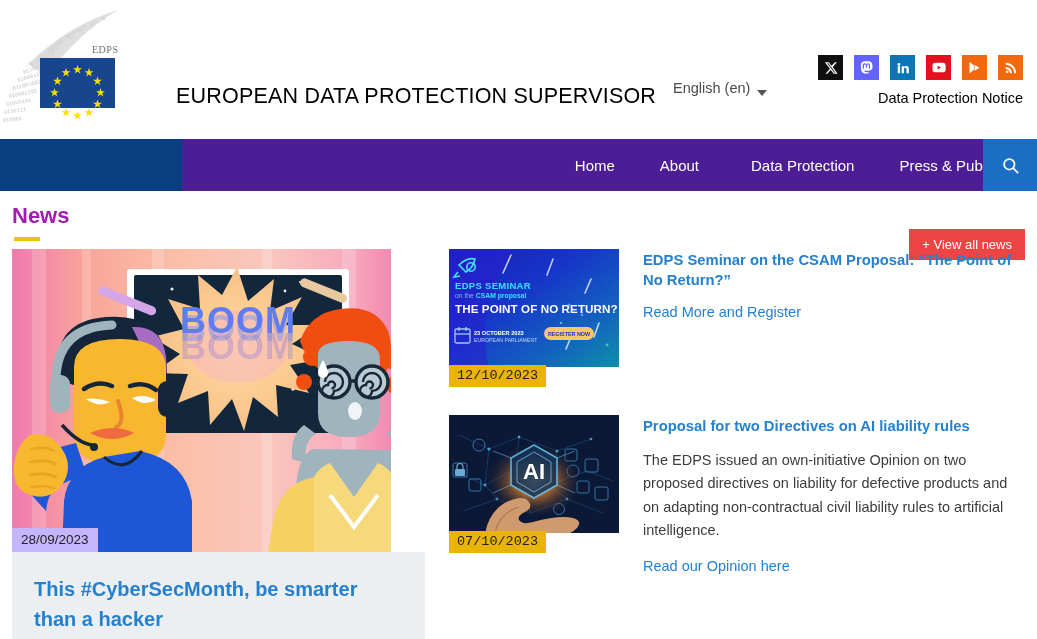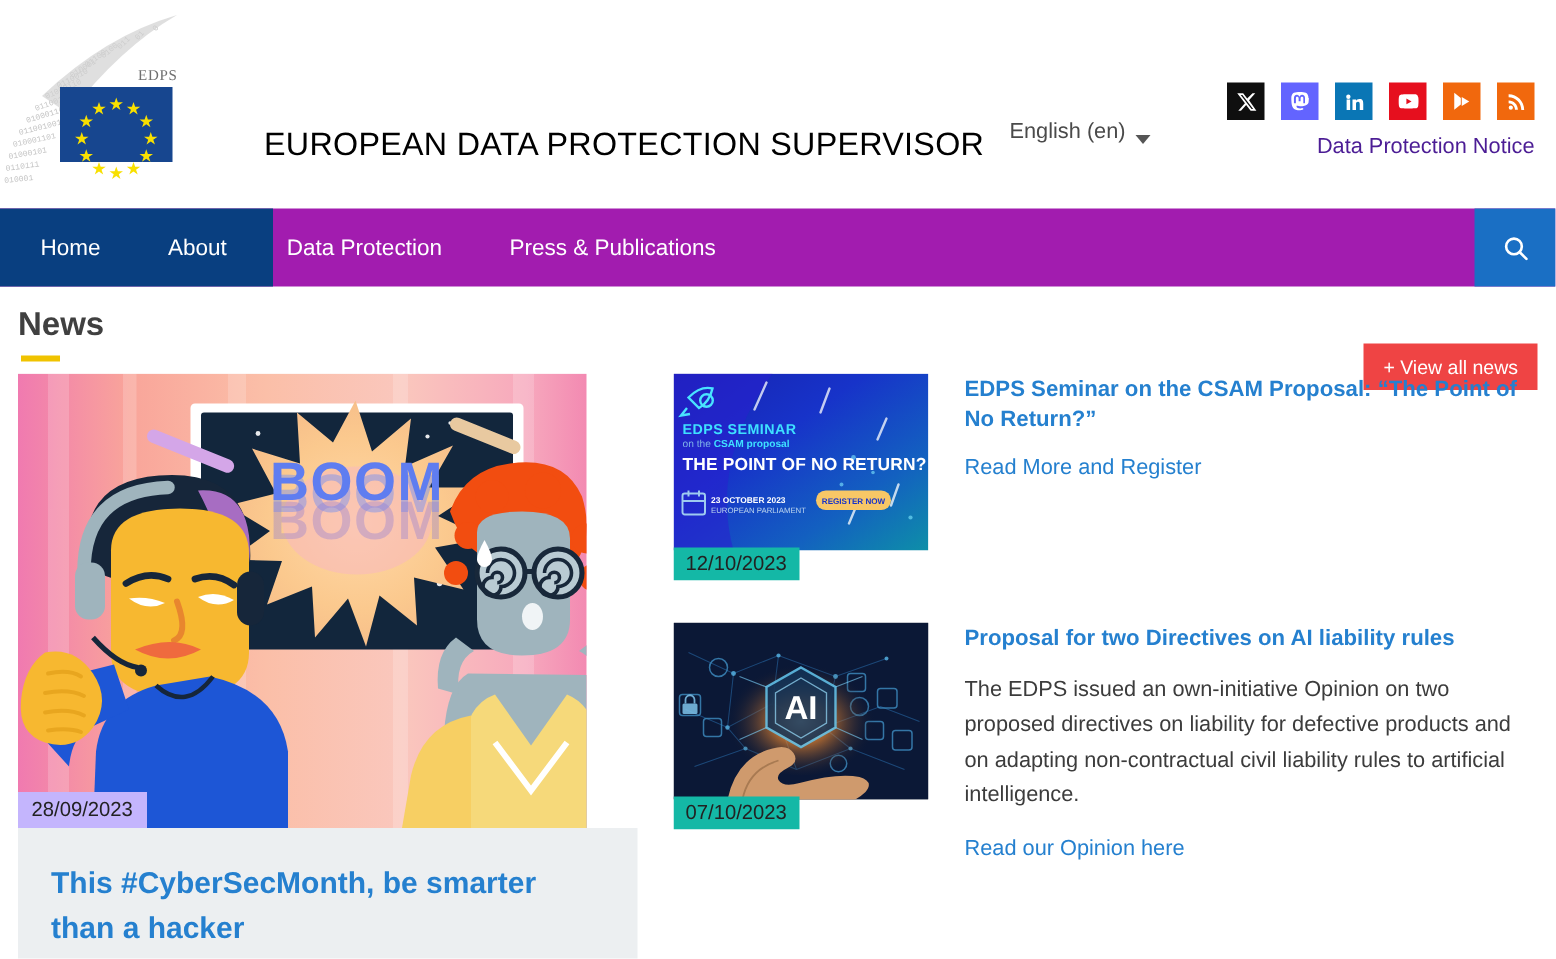--- a/index.html
+++ b/index.html
@@ -71,7 +71,7 @@
     position: absolute;
     right: 14px; top: 90px;
     font-size: 14.5px;
-    color: #4c1d95;
+    color: #000000;
     cursor: pointer;
     white-space: nowrap;
   }

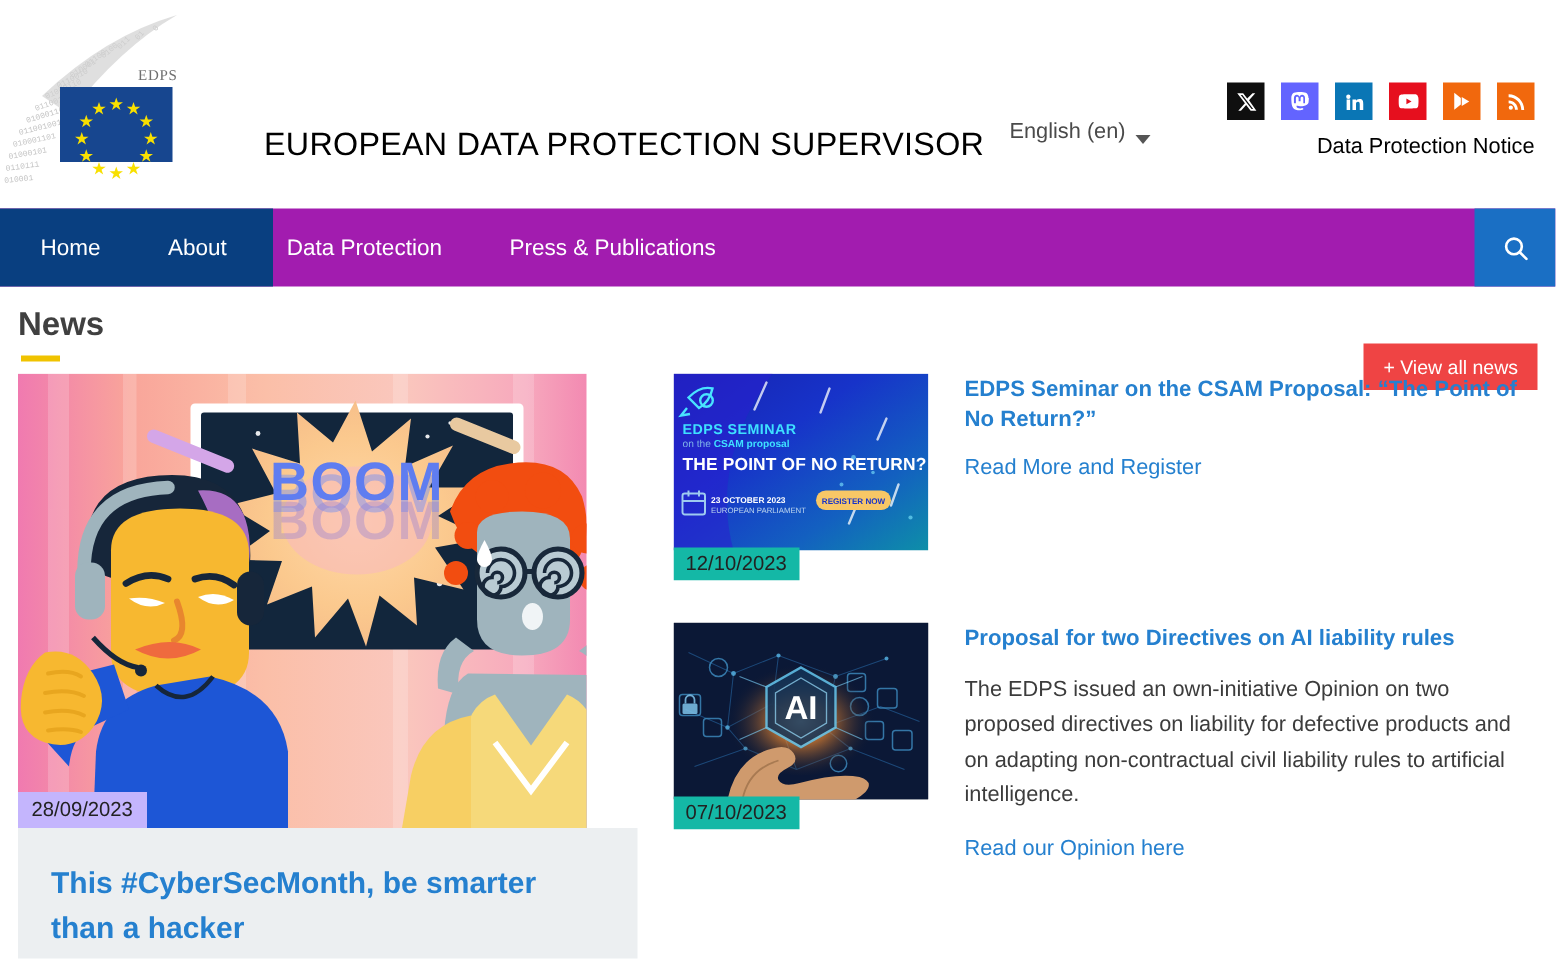--- a/index.html
+++ b/index.html
@@ -80,9 +80,10 @@
   .navbar {
     position: relative;
     height: 52px;
-    background: #a21caf;
+    background: #4c1d95;
     display: flex;
     align-items: stretch;
+    justify-content: flex-end;
   }
   .nav-home-hl {
     position: absolute;

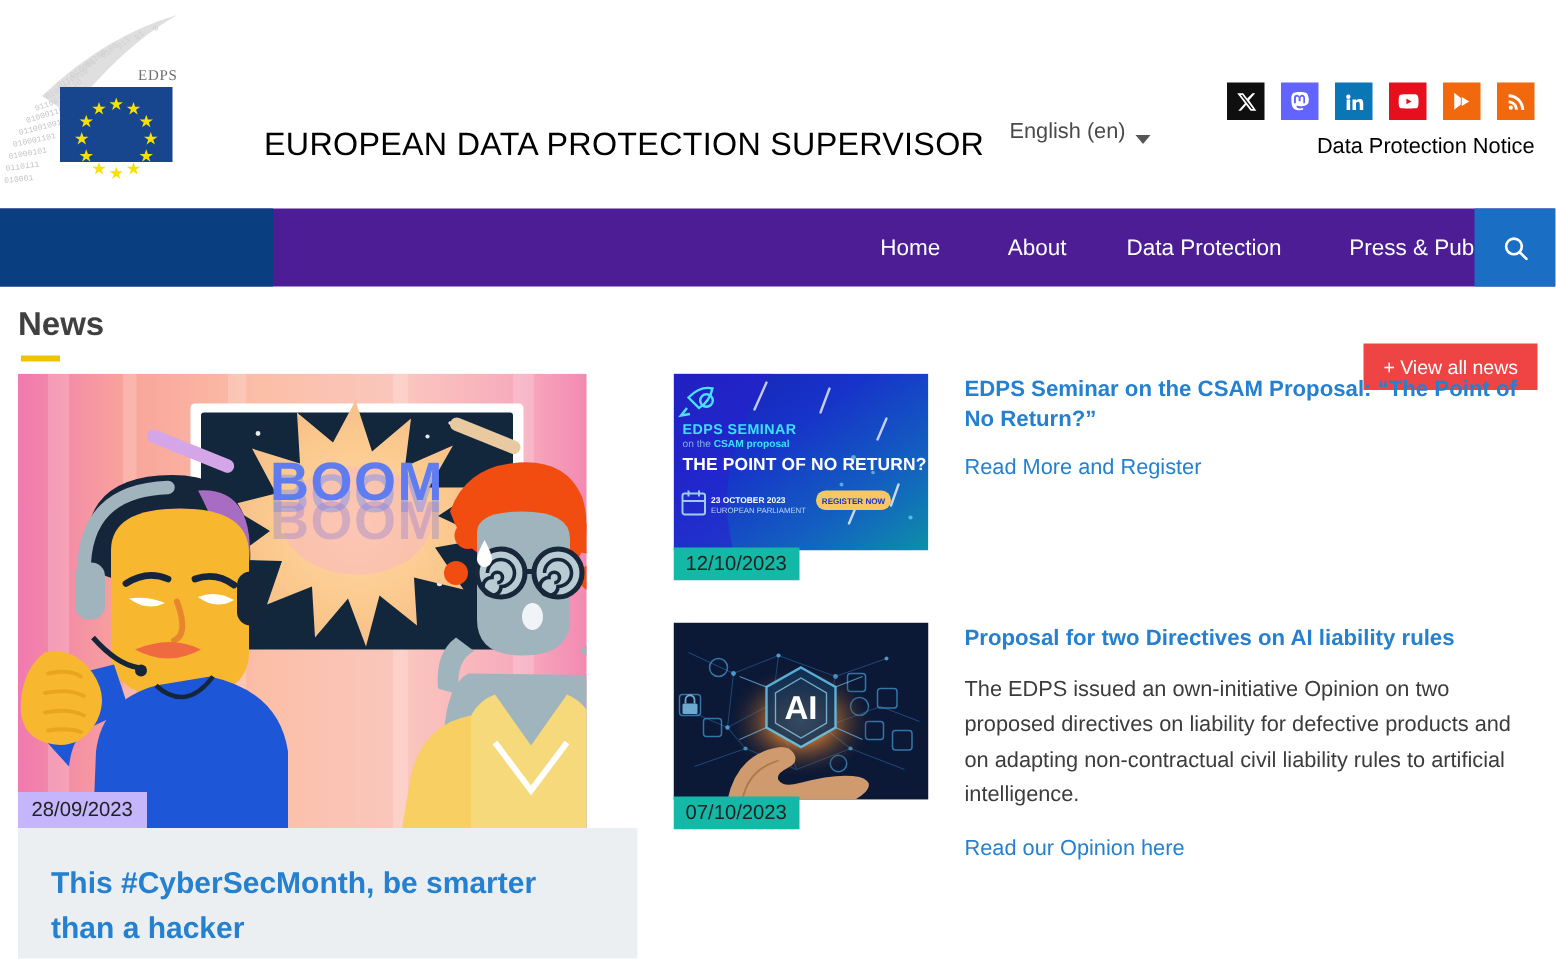--- a/index.html
+++ b/index.html
@@ -106,7 +106,7 @@
   }
   .nav-item.n0 { margin-left: 27px; }
   .nav-item.n1 { margin-left: 45px; }
-  .nav-item.n2 { margin-left: 40px; }
+  .nav-item.n2 { margin-left: 52px; }
   .nav-item.n3 { margin-left: 45px; }
   .nav-search-btn {
     position: absolute;

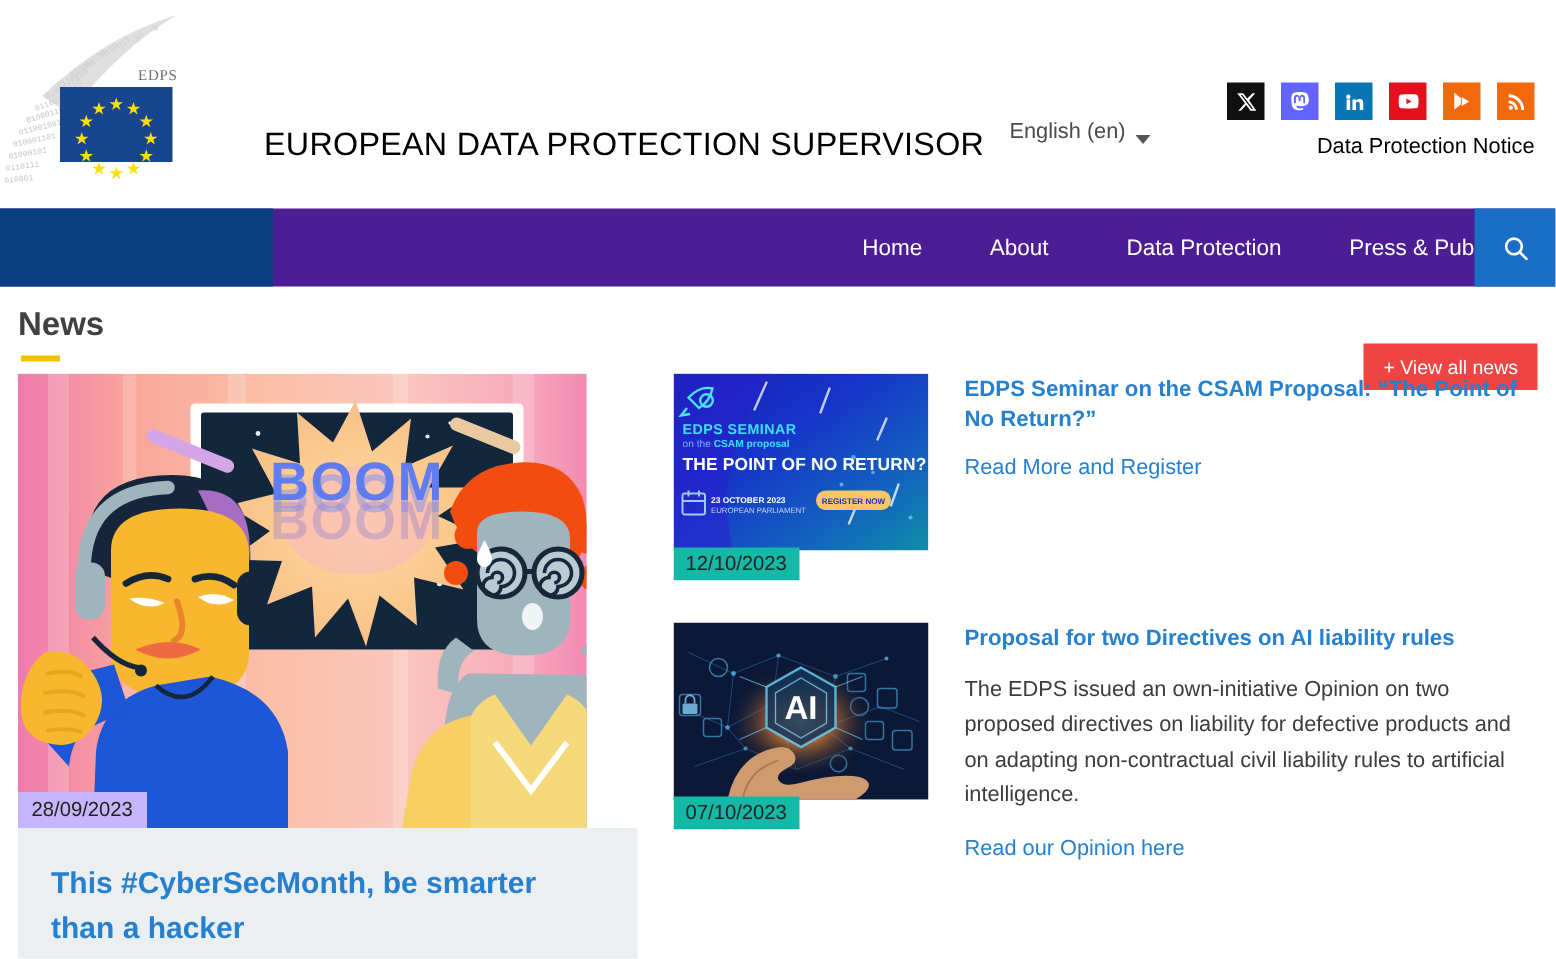--- a/index.html
+++ b/index.html
@@ -132,7 +132,7 @@
     left: 0px; top: 12px;
     font-size: 22px;
     font-weight: 700;
-    color: #404040;
+    color: #a21caf;
   }
   .news-underline {
     position: absolute;

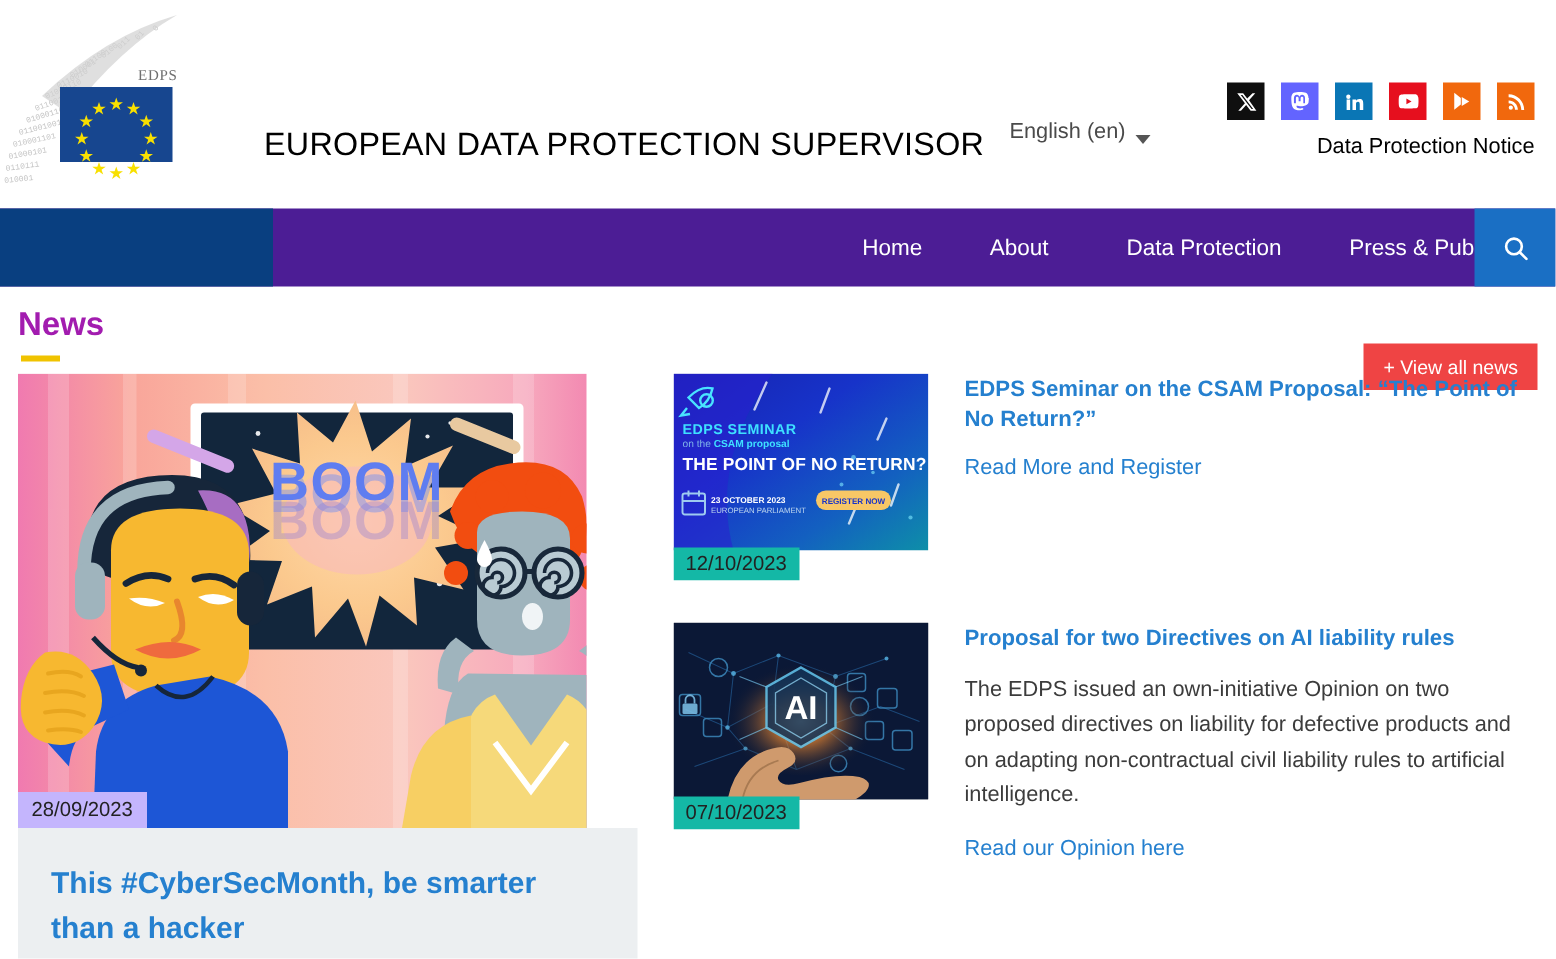--- a/index.html
+++ b/index.html
@@ -213,11 +213,12 @@
   .thumb-date {
     position: absolute;
     left: 0; bottom: 0;
-    background: #14b8a6;
+    background: #eab308;
     color: #222;
     font-size: 13.5px;
     padding: 3px 8px 4px 8px;
     z-index: 9;
+    font-family: Liberation Mono, monospace;
   }
   .row-body {
     margin-left: 24px;

